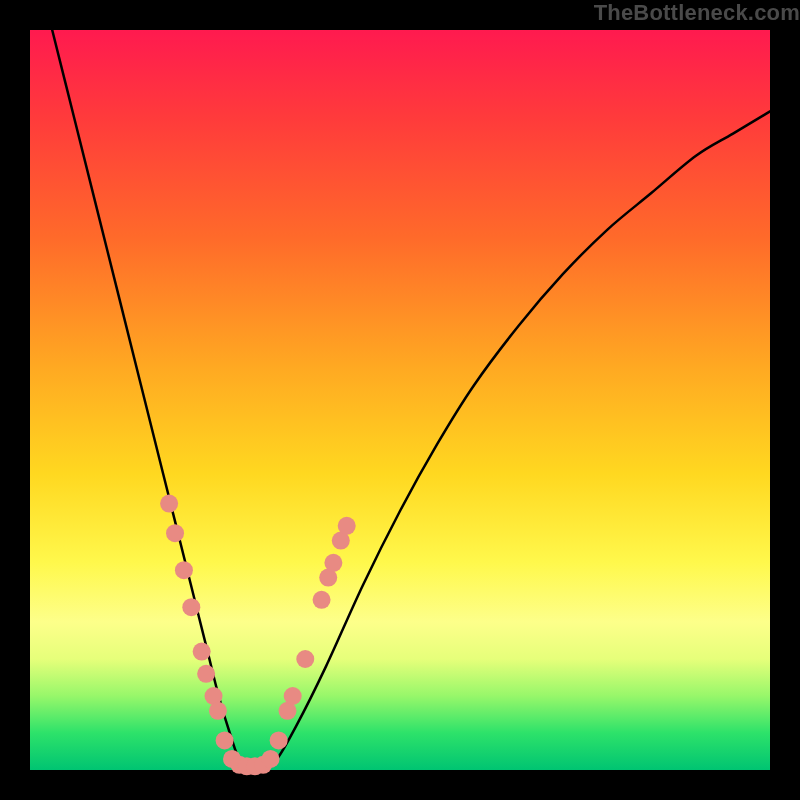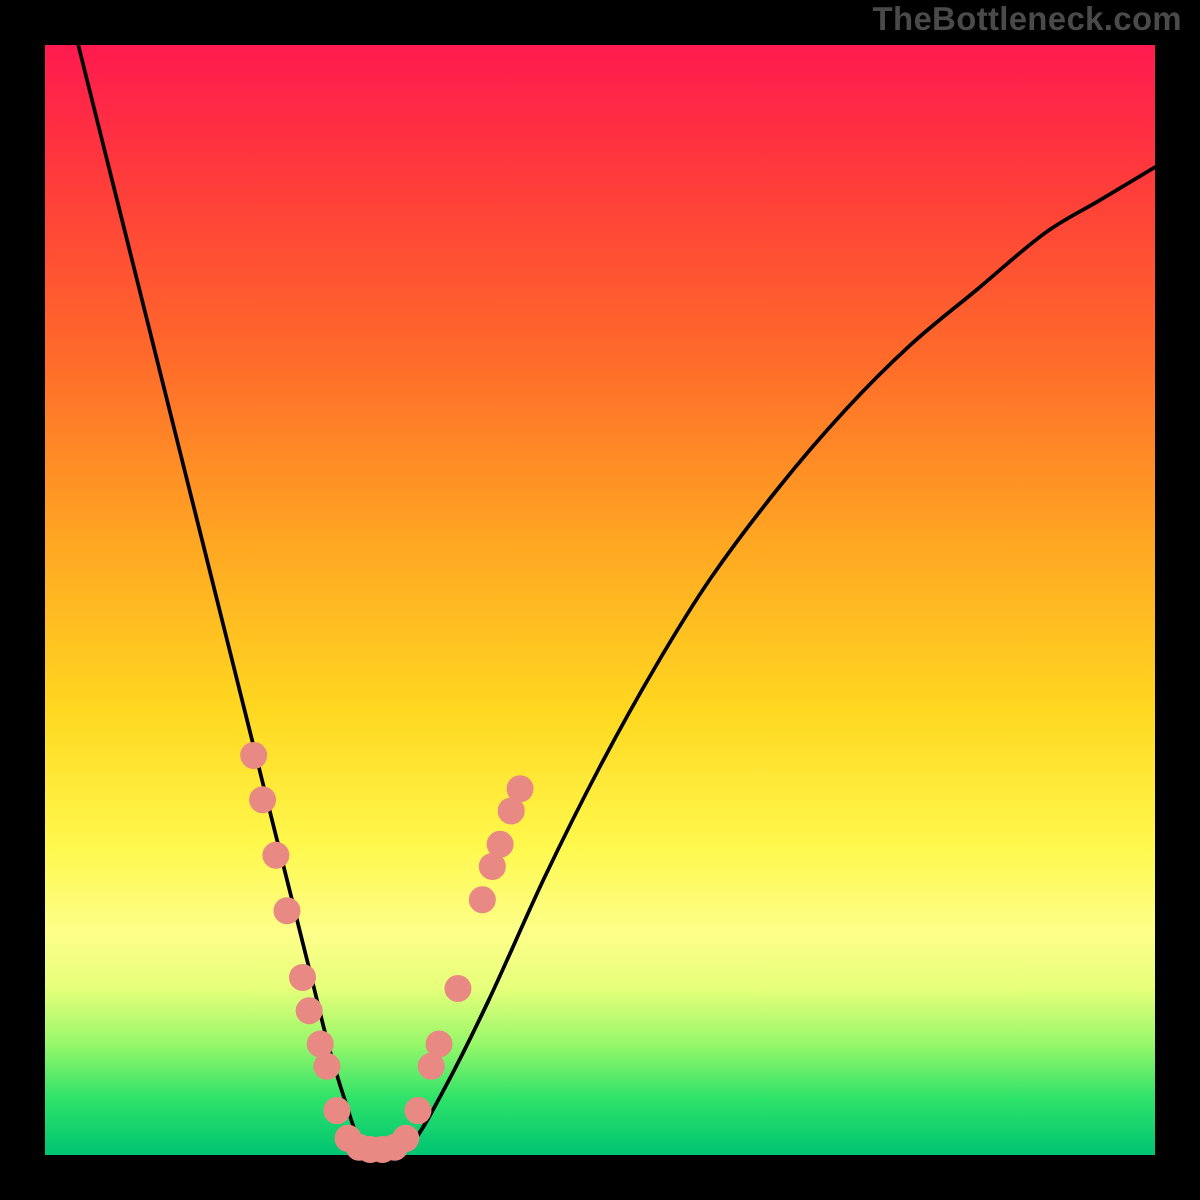--- a/index.html
+++ b/index.html
@@ -37,7 +37,7 @@
   .watermark {
     position: absolute;
     top: 0;
-    right: 12px;
+    right: 0;
     font-family: Arial, Helvetica, sans-serif;
     font-size: 22px;
     font-weight: 600;

